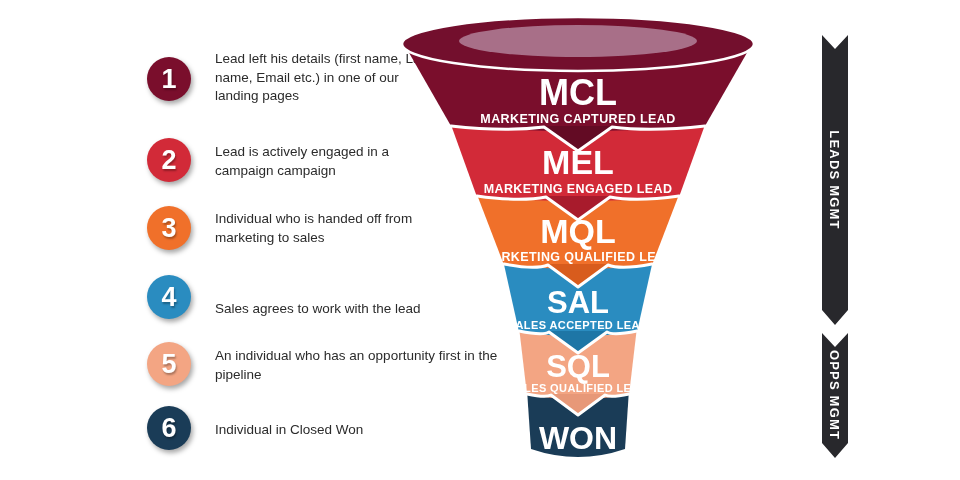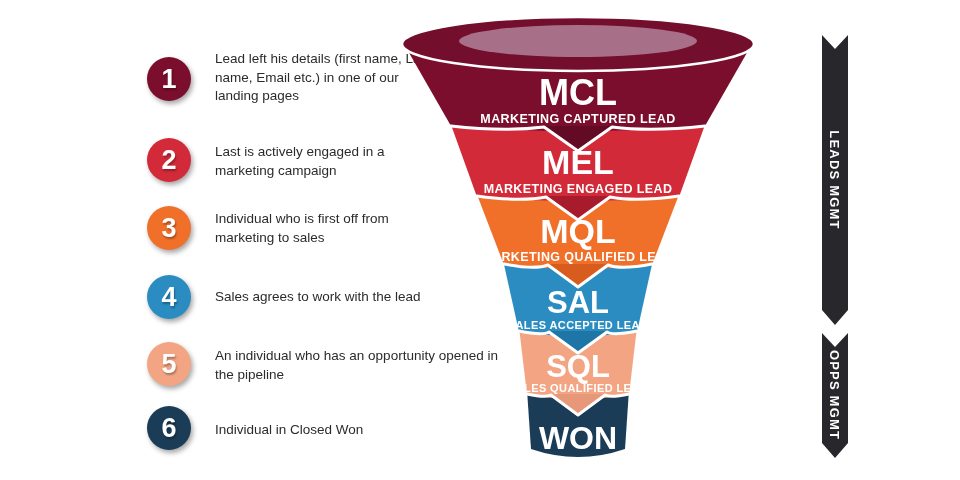--- a/index.html
+++ b/index.html
@@ -30,7 +30,7 @@
   <div class="step-text" style="left:215px;top:50px;width:230px">Lead left his details (first name, Last name, Email etc.) in one of our landing pages</div>
 
   <div class="step-circle" style="left: 147px; top: 138px; background: rgb(210, 42, 56);">2</div>
-  <div class="step-text" style="left:215px;top:143px;width:230px">Last is actively engaged in a marketing campaign</div>
+  <div class="step-text" style="left:215px;top:143px;width:230px">Lead is actively engaged in a campaign campaign</div>
 
   <div class="step-circle" style="left: 147px; top: 206px; background: rgb(240, 112, 42);">3</div>
   <div class="step-text" style="left:215px;top:210px;width:230px">Individual who is first off from marketing to sales</div>

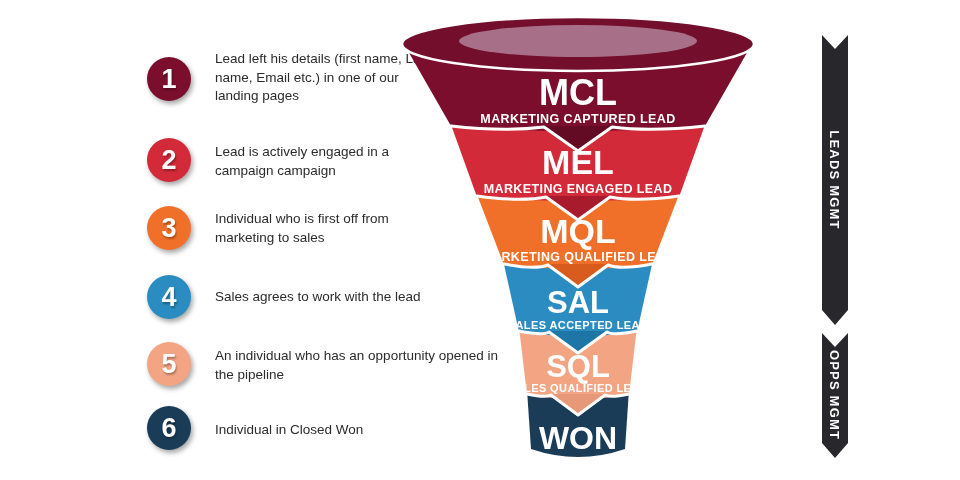--- a/index.html
+++ b/index.html
@@ -33,7 +33,7 @@
   <div class="step-text" style="left:215px;top:143px;width:230px">Lead is actively engaged in a campaign campaign</div>
 
   <div class="step-circle" style="left: 147px; top: 206px; background: rgb(240, 112, 42);">3</div>
-  <div class="step-text" style="left:215px;top:210px;width:230px">Individual who is first off from marketing to sales</div>
+  <div class="step-text" style="left:215px;top:210px;width:230px">Individual who is handed off from marketing to sales</div>
 
   <div class="step-circle" style="left: 147px; top: 275px; background: rgb(42, 140, 192);">4</div>
   <div class="step-text" style="left:215px;top:288px;width:250px">Sales agrees to work with the lead</div>

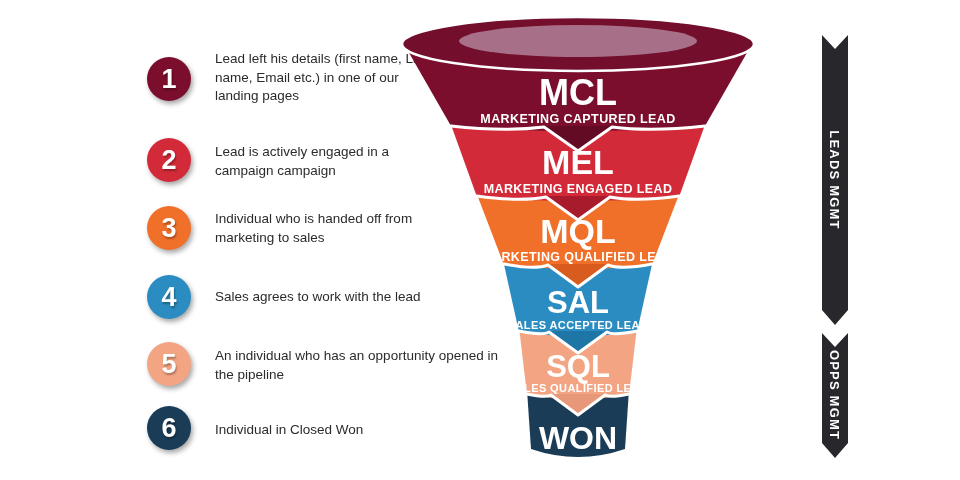--- a/index.html
+++ b/index.html
@@ -36,7 +36,7 @@
   <div class="step-text" style="left:215px;top:210px;width:230px">Individual who is handed off from marketing to sales</div>
 
   <div class="step-circle" style="left: 147px; top: 275px; background: rgb(42, 140, 192);">4</div>
-  <div class="step-text" style="left:215px;top:288px;width:250px">Sales agrees to work with the lead</div>
+  <div class="step-text" style="left:215px;top:300px;width:250px">Sales agrees to work with the lead</div>
 
   <div class="step-circle" style="left: 147px; top: 342px; background: rgb(243, 165, 131);">5</div>
   <div class="step-text" style="left:215px;top:347px;width:290px">An individual who has an opportunity opened in the pipeline</div>

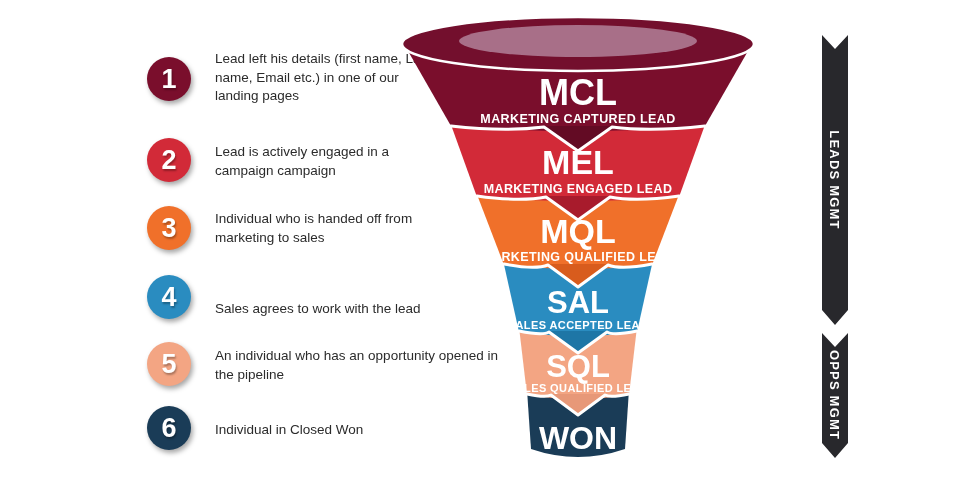--- a/index.html
+++ b/index.html
@@ -39,7 +39,7 @@
   <div class="step-text" style="left:215px;top:300px;width:250px">Sales agrees to work with the lead</div>
 
   <div class="step-circle" style="left: 147px; top: 342px; background: rgb(243, 165, 131);">5</div>
-  <div class="step-text" style="left:215px;top:347px;width:290px">An individual who has an opportunity opened in the pipeline</div>
+  <div class="step-text" style="left:215px;top:347px;width:290px">An individual who has an opportunity first in the pipeline</div>
 
   <div class="step-circle" style="left: 147px; top: 406px; background: rgb(26, 60, 87);">6</div>
   <div class="step-text" style="left:215px;top:421px;width:250px">Individual in Closed Won</div>

